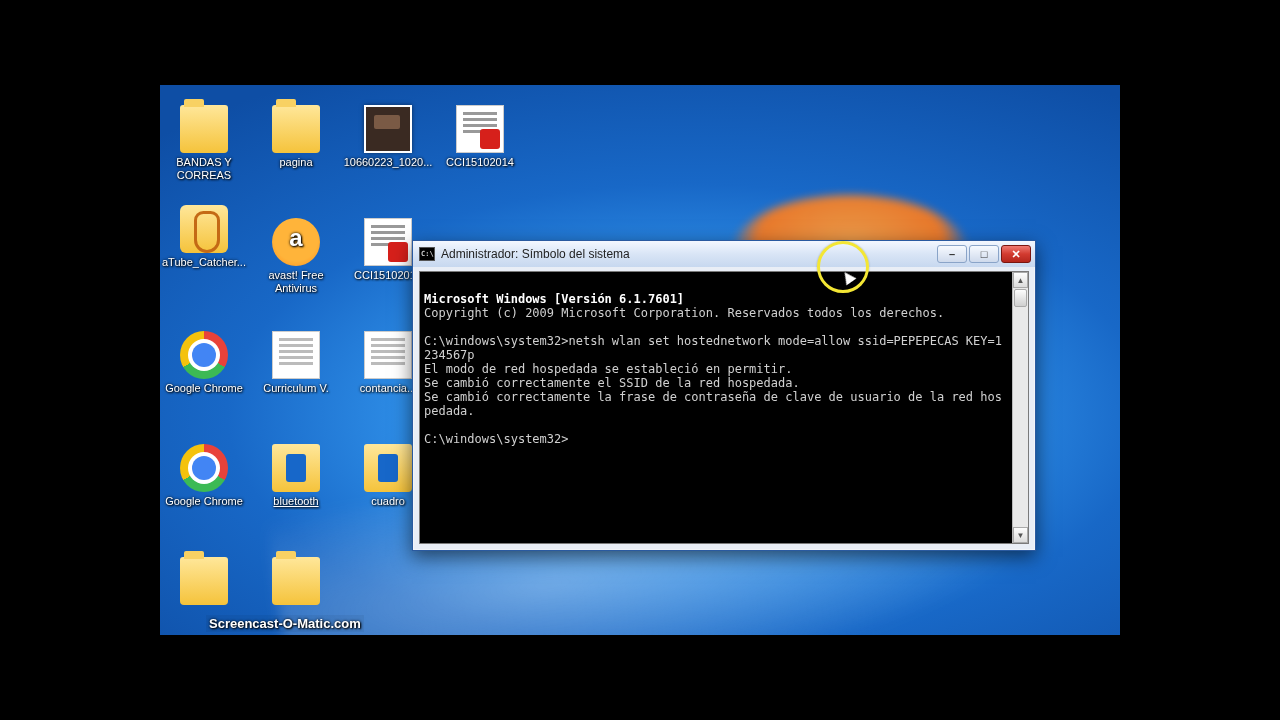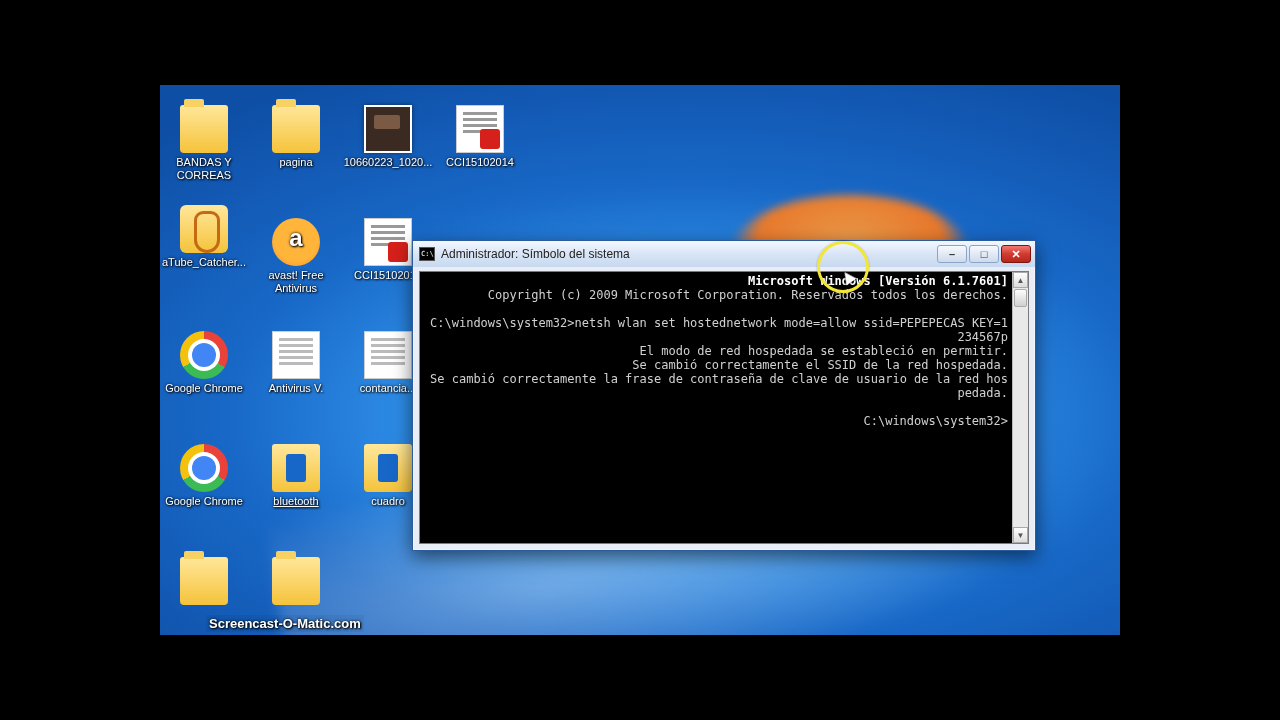--- a/index.html
+++ b/index.html
@@ -100,13 +100,12 @@
   }
   .cmd-text {
     flex:1;
-    padding:2px 4px;
+    padding:20px 4px;
     color:#d0d0d0;
     font: 12px/14px "Consolas","Lucida Console",monospace;
     white-space:pre-wrap;
     word-break:break-all;
     overflow:hidden;
-    text-align:right;
   }
   .cmd-text b { color:#ffffff; font-weight:700; }
   .vscroll {

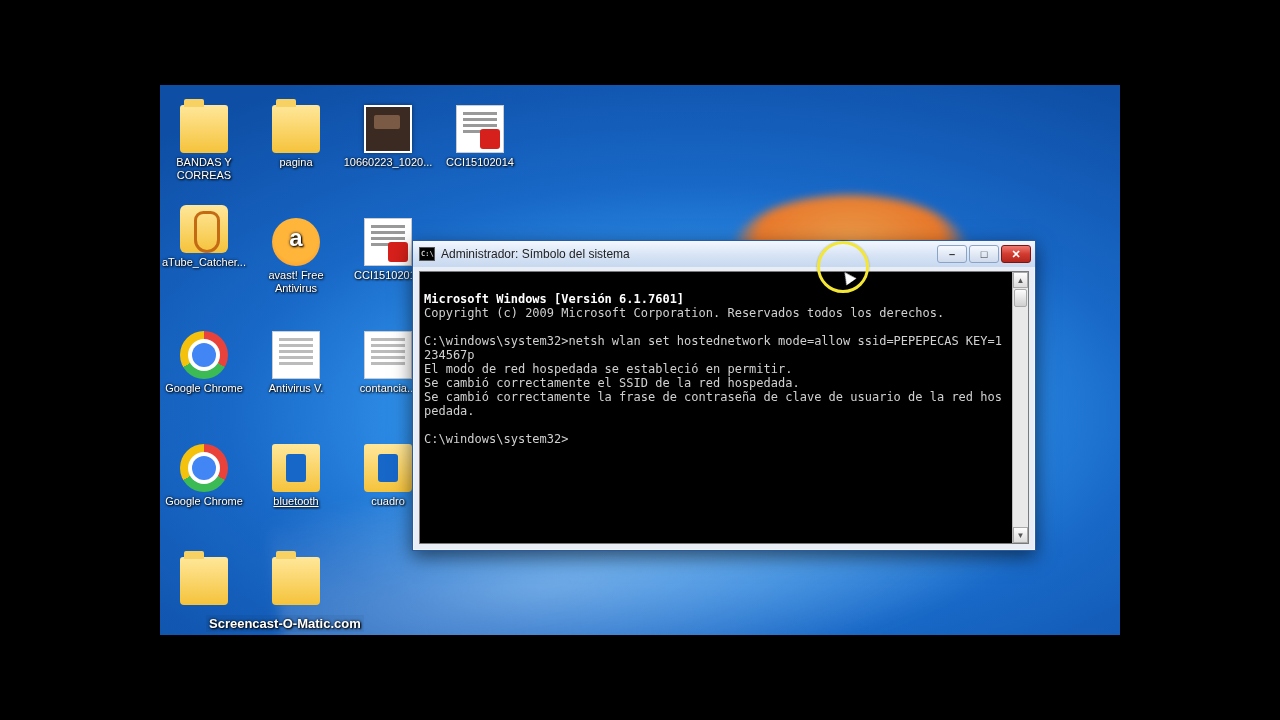--- a/index.html
+++ b/index.html
@@ -186,7 +186,7 @@
       </div>
       <div class="di" style="left: 84px; top: 236px;">
         <div class="ic doc"></div>
-        <div style="white-space: pre-line;">Antivirus V.</div>
+        <div style="white-space: pre-line;">Curriculum V.</div>
       </div>
       <div class="di" style="left: 176px; top: 236px;">
         <div class="ic doc"></div>

